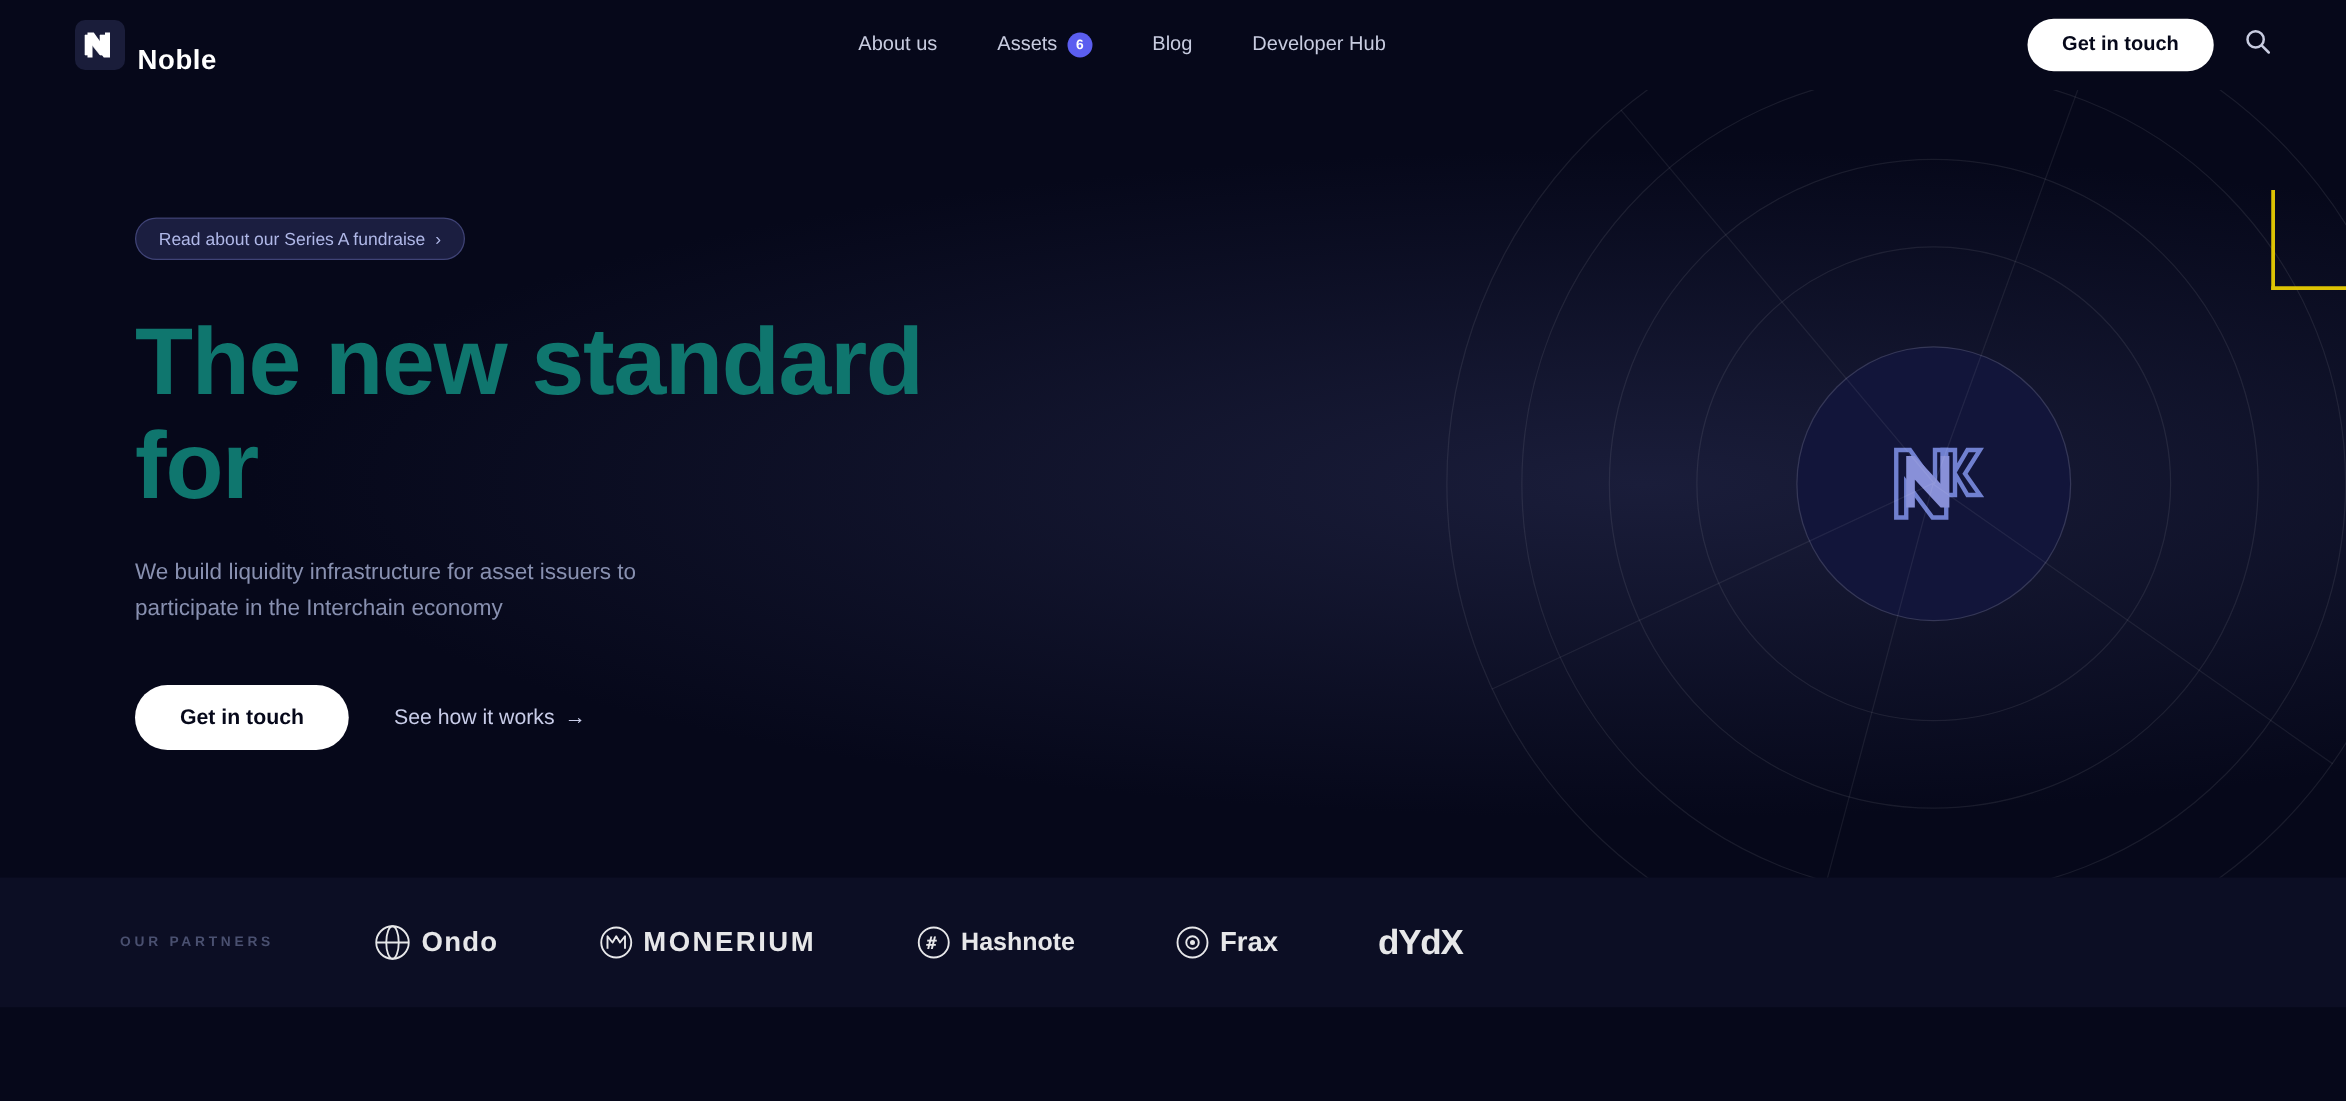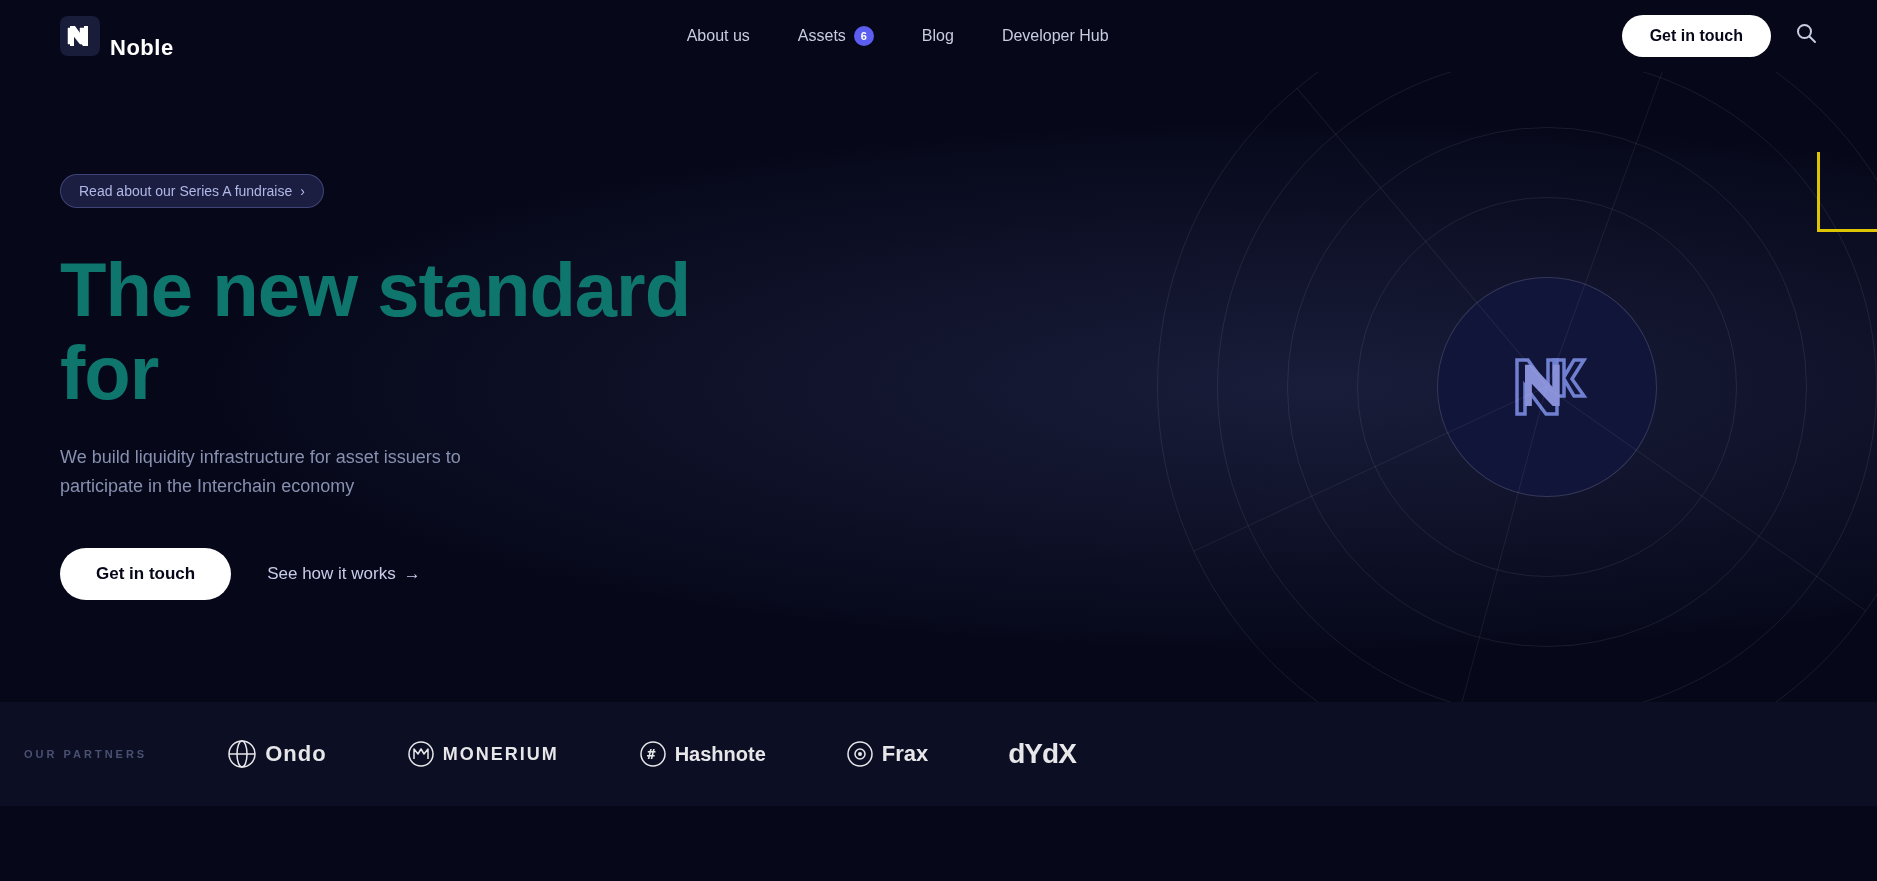--- a/index.html
+++ b/index.html
@@ -169,6 +169,7 @@
       z-index: 5;
       padding: 0 60px;
       max-width: 860px;
+      margin-left: 48px;
     }
 
     .hero-badge {

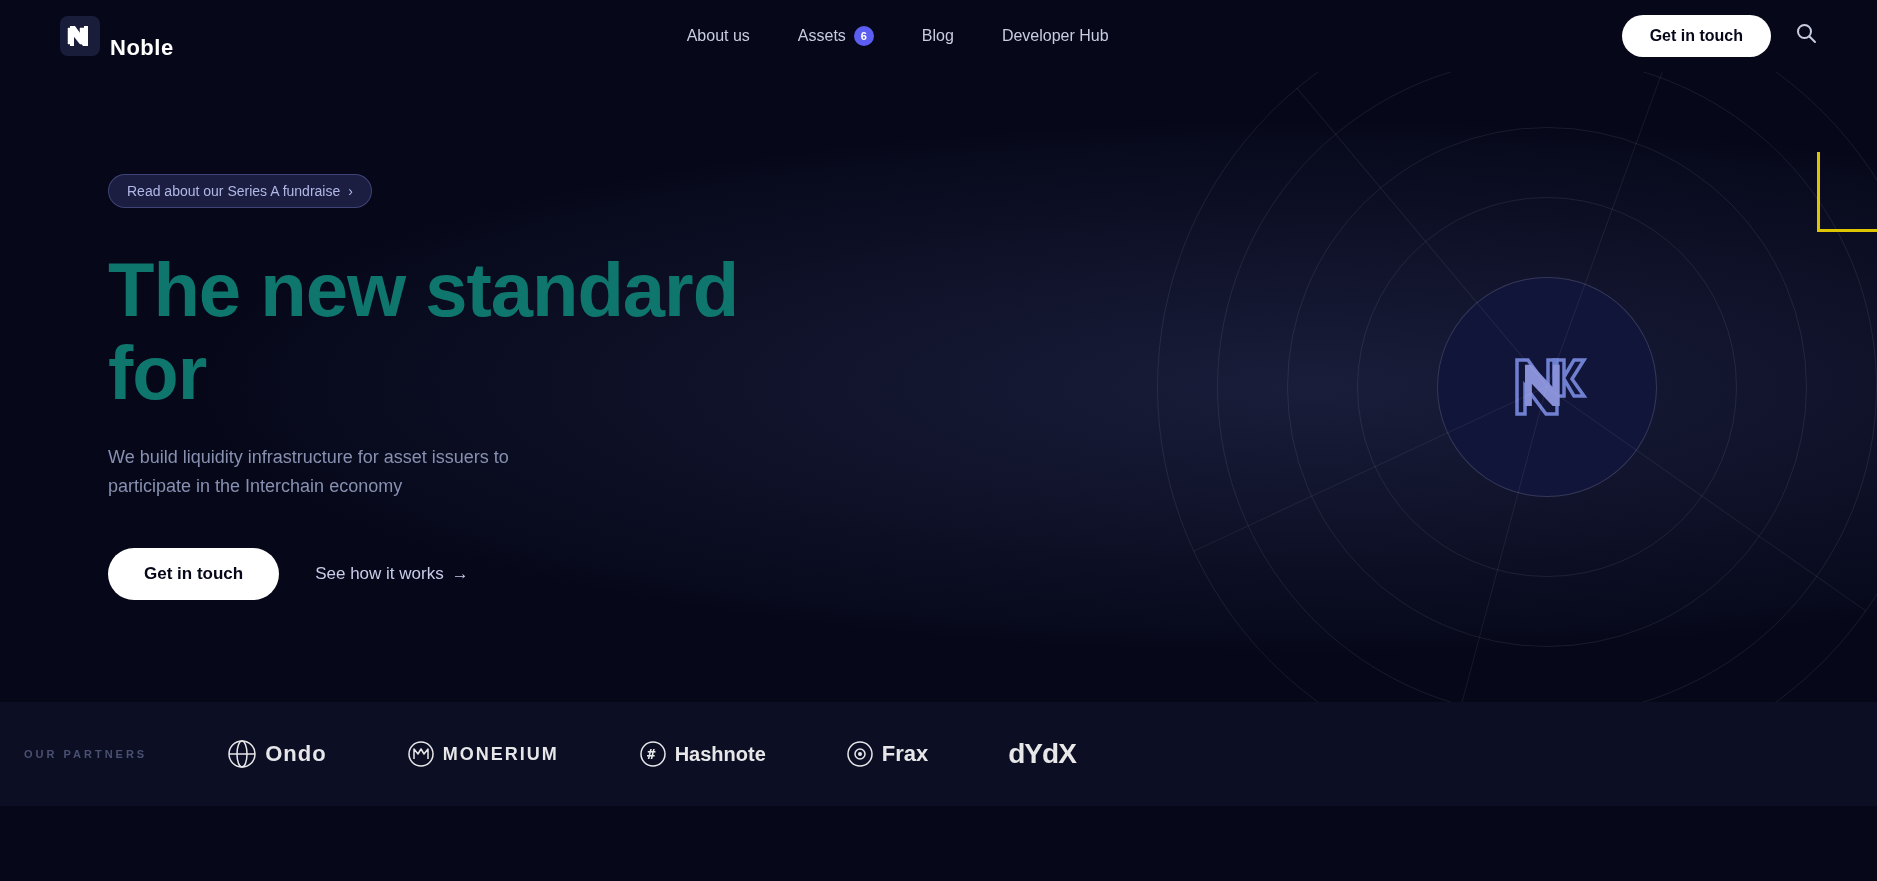--- a/index.html
+++ b/index.html
@@ -238,7 +238,7 @@
     
     .partners-bar {
       background: #0c0e24;
-      padding: 36px 24px;
+      padding: 36px 96px;
       display: flex;
       align-items: center;
       gap: 80px;

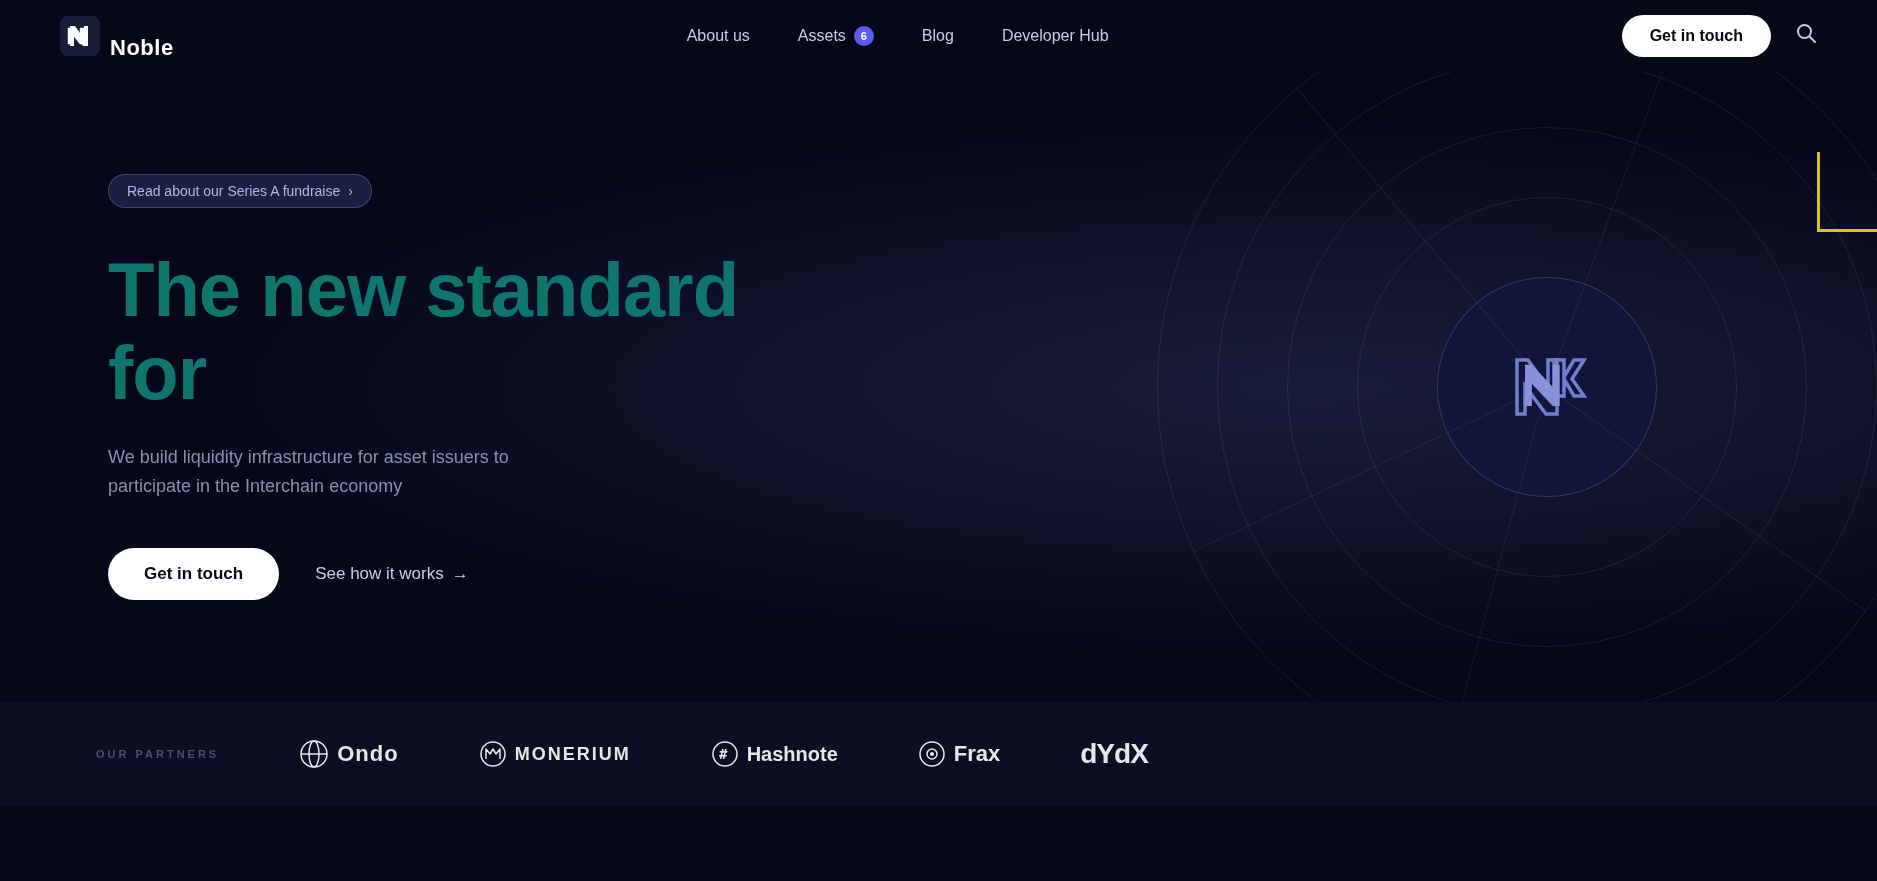--- a/index.html
+++ b/index.html
@@ -278,7 +278,7 @@
     }
 
     .monerium-logo {
-      font-size: 18px;
+      font-size: 22px;
       font-weight: 700;
       letter-spacing: 2px;
       text-transform: uppercase;

